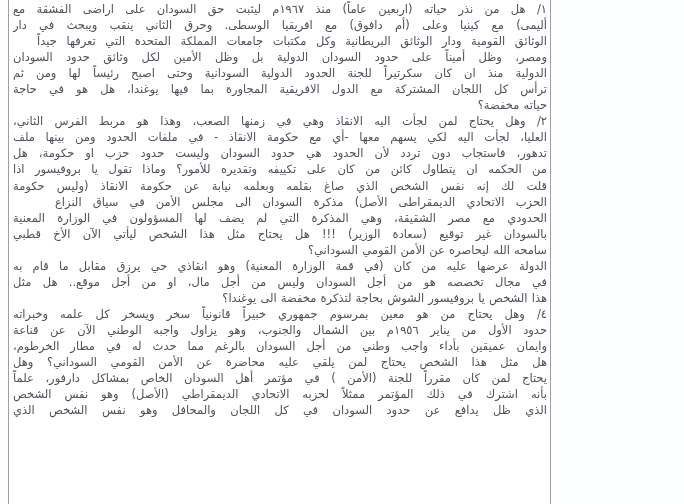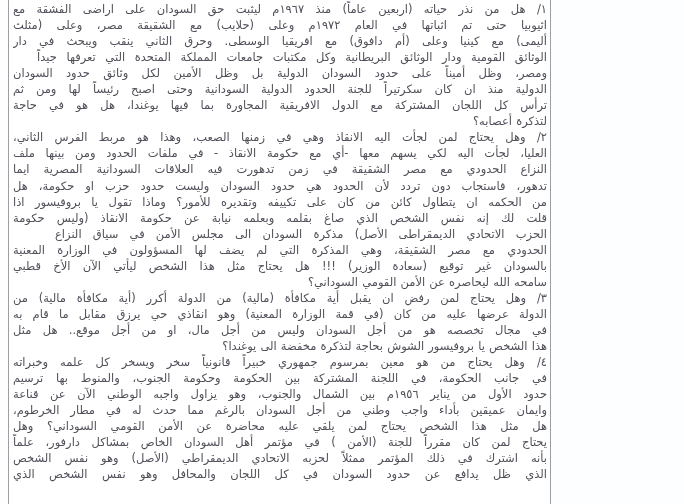--- a/index.html
+++ b/index.html
@@ -36,7 +36,6 @@
   <div class="vborder right"></div>
   <div class="text-column" id="text-column" style="color: rgb(80, 80, 90);">
       <div class="line"><span class="seg-n">١/ </span><span class="seg-u" style="border-bottom-color: rgb(180, 64, 63);">هل من نذر حياته (اربعين عاماً) منذ ١٩٦٧م ليثبت حق السودان على اراضى الفشقة مع</span></div>
-      <div class="line"><span class="seg-n">اثيوبيا حتى تم اثباتها في العام ١٩٧٢م </span><span class="seg-u" style="border-bottom-color: rgb(180, 64, 63);">وعلى (حلايب) مع الشقيقة مصر، وعلى (مثلث</span></div>
       <div class="line"><span class="seg-u" style="border-bottom-color: rgb(180, 64, 63);">أليمى)</span><span class="seg-n"> مع كينيا وعلى </span><span class="seg-u" style="border-bottom-color: rgb(180, 64, 63);">(أم دافوق)</span><span class="seg-n"> مع افريقيا الوسطى. وحرق </span><span class="seg-u" style="border-bottom-color: rgb(180, 64, 63);">الثاني ينقب ويبحث في دار</span></div>
       <div class="line"><span class="seg-u" style="border-bottom-color: rgb(180, 64, 63); margin-left: 24px;">الوثائق القومية ودار الوثائق البريطانية وكل مكتبات جامعات المملكة المتحدة التي تعرفها جيداً</span></div>
       <div class="line"><span class="seg-u" style="border-bottom-color: rgb(180, 64, 63);">ومصر، وظل أميناً على حدود السودان الدولية بل وظل الأمين لكل وثائق حدود السودان</span></div>

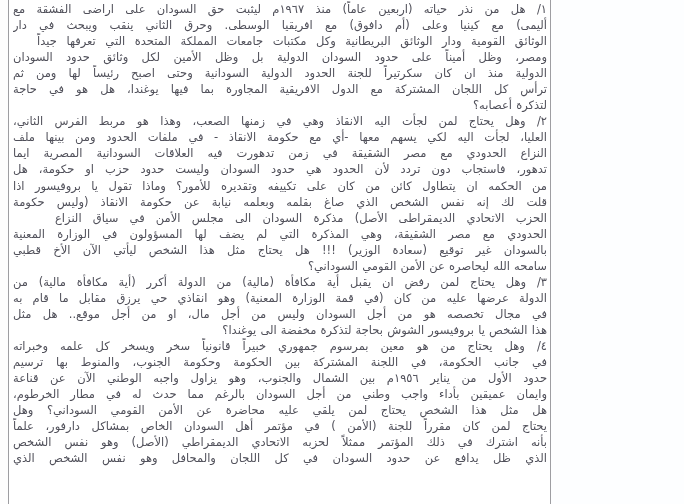--- a/index.html
+++ b/index.html
@@ -41,7 +41,7 @@
       <div class="line"><span class="seg-u" style="border-bottom-color: rgb(180, 64, 63);">ومصر، وظل أميناً على حدود السودان الدولية بل وظل الأمين لكل وثائق حدود السودان</span></div>
       <div class="line"><span class="seg-n">الدولية منذ ان كان </span><span class="seg-u" style="border-bottom-color: rgb(180, 64, 63);">سكرتيراً للجنة الحدود الدولية السودانية وحتى اصبح رئيساً </span><span class="seg-n">لها ومن ثم</span></div>
       <div class="line"><span class="seg-u" style="border-bottom-color: rgb(180, 64, 63);">ترأس كل اللجان المشتركة مع الدول الافريقية المجاورة بما فيها يوغندا، هل هو في حاجة</span></div>
-      <div class="line end"><span class="seg-u" style="border-bottom-color: rgb(180, 64, 63);">لتذكرة أعصابه؟</span></div>
+      <div class="line end"><span class="seg-u" style="border-bottom-color: rgb(180, 64, 63);">حياته مخفضة؟</span></div>
       <div class="line"><span class="seg-u" style="border-bottom-color: rgb(180, 64, 63);">٢/ وهل يحتاج لمن لجأت اليه الانقاذ وهي في زمنها الصعب، وهذا هو مربط الفرس الثاني،</span></div>
       <div class="line"><span class="seg-u" style="border-bottom-color: rgb(180, 64, 63);">العليا، </span><span class="seg-n">لجأت اليه لكي يسهم معها -أي مع حكومة الانقاذ - في ملفات الحدود ومن بينها ملف</span></div>
       <div class="line"><span class="seg-n">النزاع الحدودي مع مصر الشقيقة في زمن تدهورت فيه العلاقات السودانية المصرية ايما</span></div>

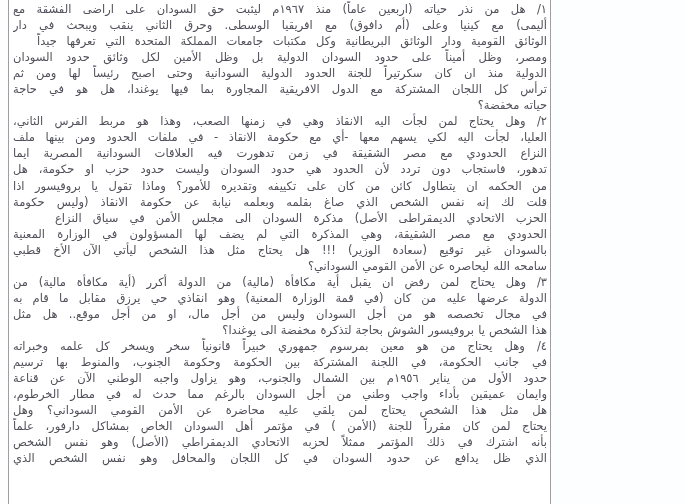--- a/index.html
+++ b/index.html
@@ -44,7 +44,6 @@
       <div class="line end"><span class="seg-u" style="border-bottom-color: rgb(180, 64, 63);">حياته مخفضة؟</span></div>
       <div class="line"><span class="seg-u" style="border-bottom-color: rgb(180, 64, 63);">٢/ وهل يحتاج لمن لجأت اليه الانقاذ وهي في زمنها الصعب، وهذا هو مربط الفرس الثاني،</span></div>
       <div class="line"><span class="seg-u" style="border-bottom-color: rgb(180, 64, 63);">العليا، </span><span class="seg-n">لجأت اليه لكي يسهم معها -أي مع حكومة الانقاذ - في ملفات الحدود ومن بينها ملف</span></div>
-      <div class="line"><span class="seg-n">النزاع الحدودي مع مصر الشقيقة في زمن تدهورت فيه العلاقات السودانية المصرية ايما</span></div>
       <div class="line"><span class="seg-u" style="border-bottom-color: rgb(180, 64, 63);">تدهور، فاستجاب دون تردد لأن الحدود هي حدود السودان وليست حدود حزب او حكومة، هل</span></div>
       <div class="line"><span class="seg-u" style="border-bottom-color: rgb(180, 64, 63);">من الحكمه ان يتطاول كائن من كان على تكييفه وتقديره للأمور؟ وماذا تقول يا بروفيسور اذا</span></div>
       <div class="line"><span class="seg-u" style="border-bottom-color: rgb(180, 64, 63);">قلت لك إنه نفس الشخص الذي صاغ بقلمه وبعلمه نيابة عن حكومة الانقاذ (وليس حكومة</span></div>

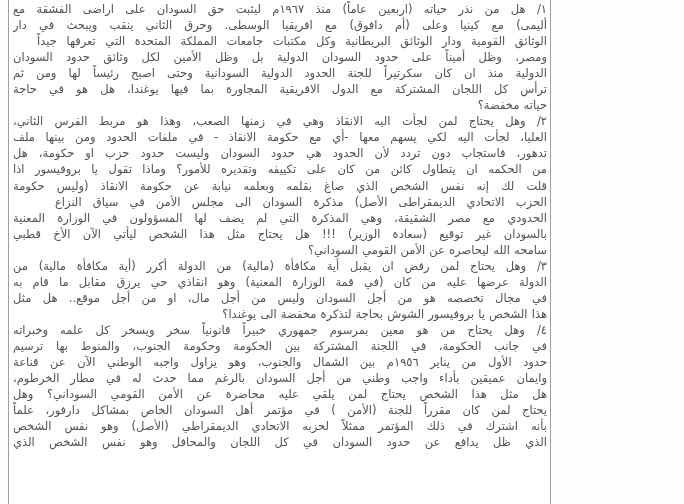--- a/index.html
+++ b/index.html
@@ -51,7 +51,6 @@
       <div class="line"><span class="seg-u" style="border-bottom-color: rgb(180, 64, 63);">الحدودي مع مصر الشقيقة، وهي المذكرة التي لم يضف لها المسؤولون في الوزارة المعنية</span></div>
       <div class="line"><span class="seg-u" style="border-bottom-color: rgb(180, 64, 63);">بالسودان غير توقيع (سعادة الوزير) !!! هل يحتاج مثل هذا الشخص ليأتي الآن الأخ قطبي</span></div>
       <div class="line end"><span class="seg-n">سامحه الله ليحاصره عن الأمن القومي السوداني؟</span></div>
-      <div class="line"><span class="seg-u" style="border-bottom-color: rgb(180, 64, 63);">٣/ وهل يحتاج لمن رفض ان يقبل أية مكافأة (مالية) من الدولة أكرر (أية مكافأة مالية) من</span></div>
       <div class="line"><span class="seg-n">الدولة عرضها عليه من كان (في قمة الوزارة المعنية) وهو انقاذي حي يرزق مقابل ما قام به</span></div>
       <div class="line"><span class="seg-n">في مجال تخصصه هو من أجل السودان وليس من أجل مال، او من أجل موقع.. هل مثل</span></div>
       <div class="line end"><span class="seg-n">هذا الشخص يا بروفيسور الشوش </span><span class="seg-u" style="border-bottom-color: rgb(180, 64, 63);">بحاجة لتذكرة مخفضة الى يوغندا؟</span></div>

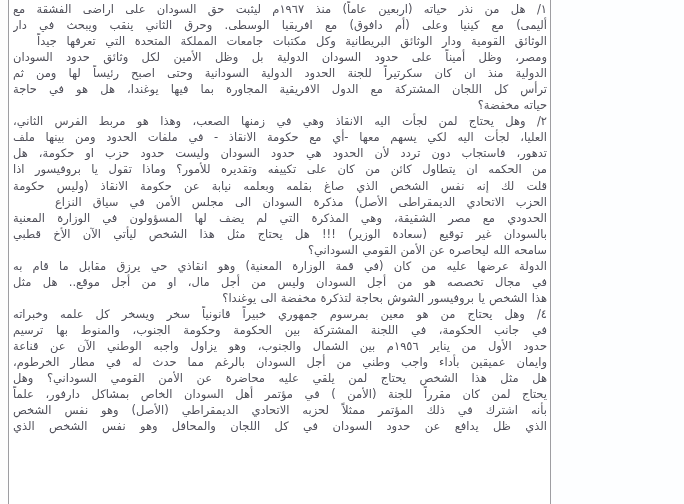--- a/index.html
+++ b/index.html
@@ -55,7 +55,6 @@
       <div class="line"><span class="seg-n">في مجال تخصصه هو من أجل السودان وليس من أجل مال، او من أجل موقع.. هل مثل</span></div>
       <div class="line end"><span class="seg-n">هذا الشخص يا بروفيسور الشوش </span><span class="seg-u" style="border-bottom-color: rgb(180, 64, 63);">بحاجة لتذكرة مخفضة الى يوغندا؟</span></div>
       <div class="line"><span class="seg-n">٤/ وهل يحتاج من هو معين بمرسوم جمهوري خبيراً قانونياً سخر ويسخر كل علمه وخبراته</span></div>
-      <div class="line"><span class="seg-n">في جانب الحكومة، في اللجنة المشتركة بين الحكومة وحكومة الجنوب، والمنوط بها ترسيم</span></div>
       <div class="line"><span class="seg-n">حدود الأول من يناير ١٩٥٦م بين الشمال والجنوب، </span><span class="seg-u" style="border-bottom-color: rgb(180, 64, 63);">وهو يزاول واجبه الوطني الآن عن قناعة</span></div>
       <div class="line"><span class="seg-u" style="border-bottom-color: rgb(180, 64, 63);">وايمان عميقين بأداء واجب وطني من أجل السودان بالرغم مما حدث له في مطار الخرطوم،</span></div>
       <div class="line"><span class="seg-u" style="border-bottom-color: rgb(180, 64, 63);">هل مثل هذا الشخص يحتاج لمن يلقي عليه محاضرة عن الأمن القومي السوداني؟ وهل</span></div>

